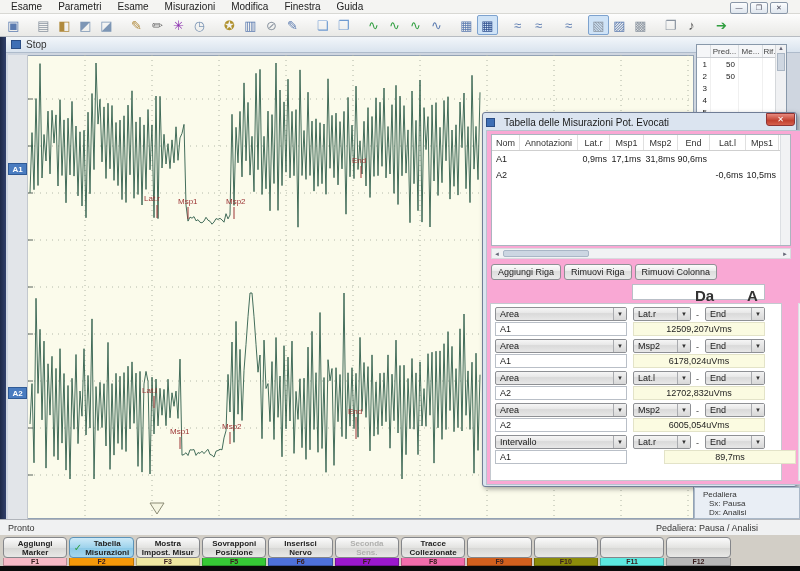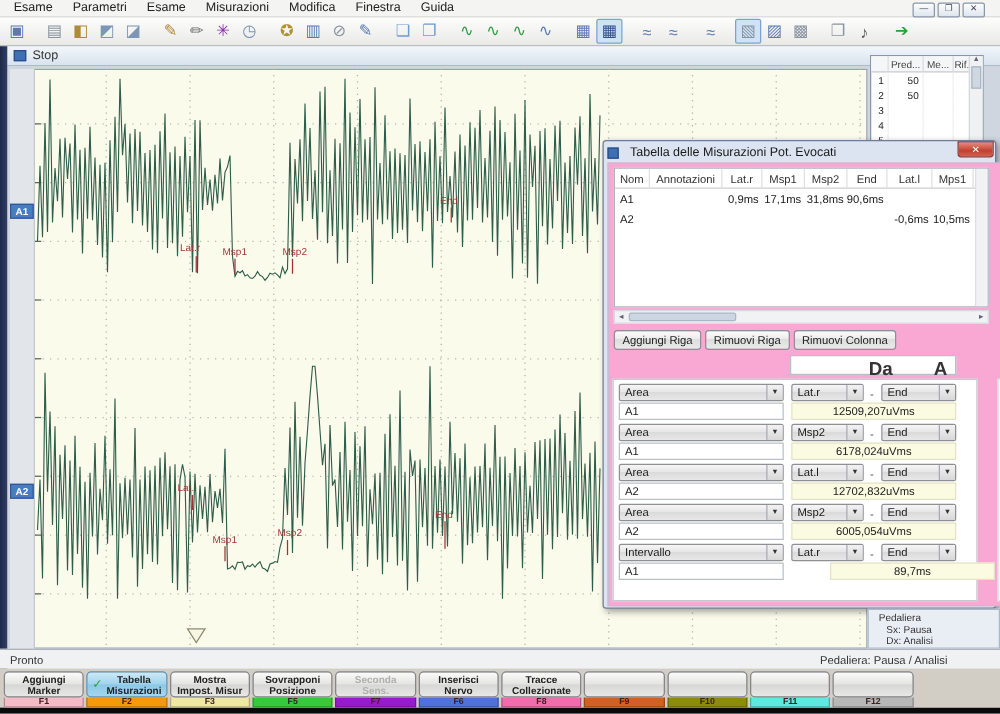--- a/index.html
+++ b/index.html
@@ -470,6 +470,12 @@
       <div class="fbar" style="background: rgb(54, 202, 54);">F5</div>
     </div>
     <div class="fcell">
+      <div class="fbtn">
+        <span>Inserisci<br>Nervo</span>
+      </div>
+      <div class="fbar" style="background: rgb(78, 113, 218);">F6</div>
+    </div>
+    <div class="fcell">
       <div class="fbtn disabled">
         <span>Seconda<br>Sens.</span>
       </div>
@@ -477,12 +483,6 @@
     </div>
     <div class="fcell">
       <div class="fbtn">
-        <span>Inserisci<br>Nervo</span>
-      </div>
-      <div class="fbar" style="background: rgb(78, 113, 218);">F6</div>
-    </div>
-    <div class="fcell">
-      <div class="fbtn">
         <span>Tracce<br>Collezionate</span>
       </div>
       <div class="fbar" style="background: rgb(242, 108, 171);">F8</div>

